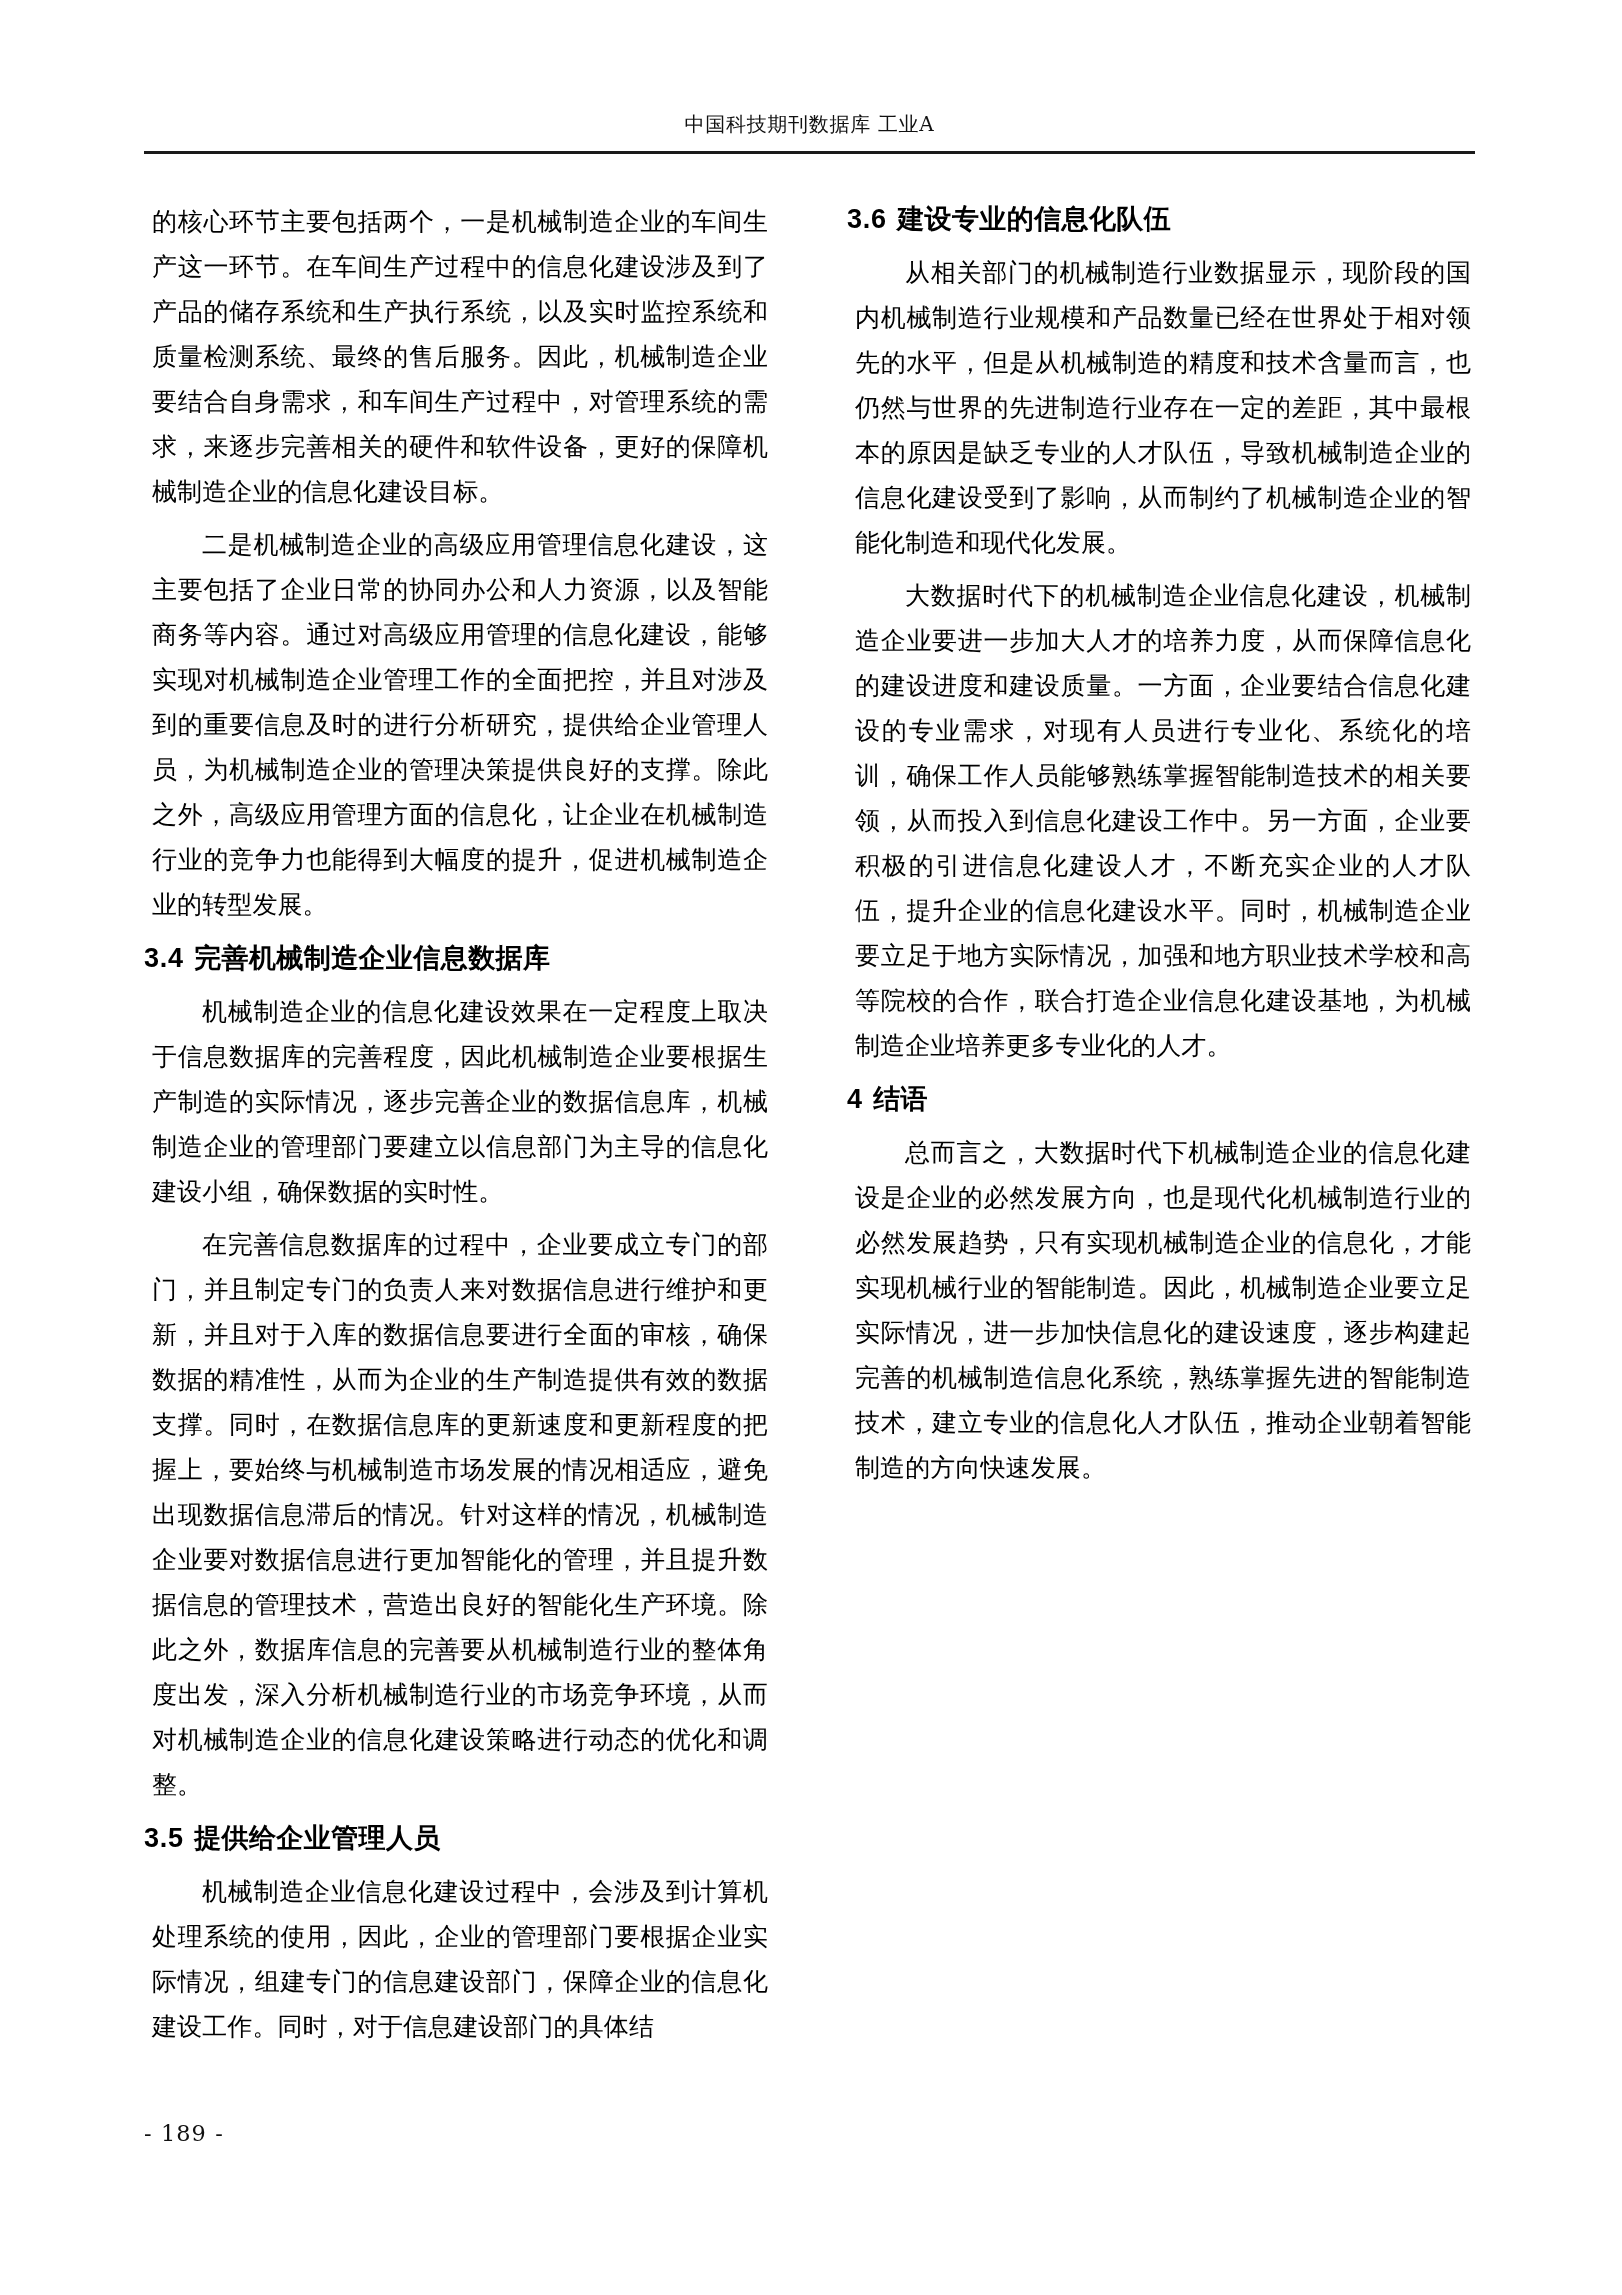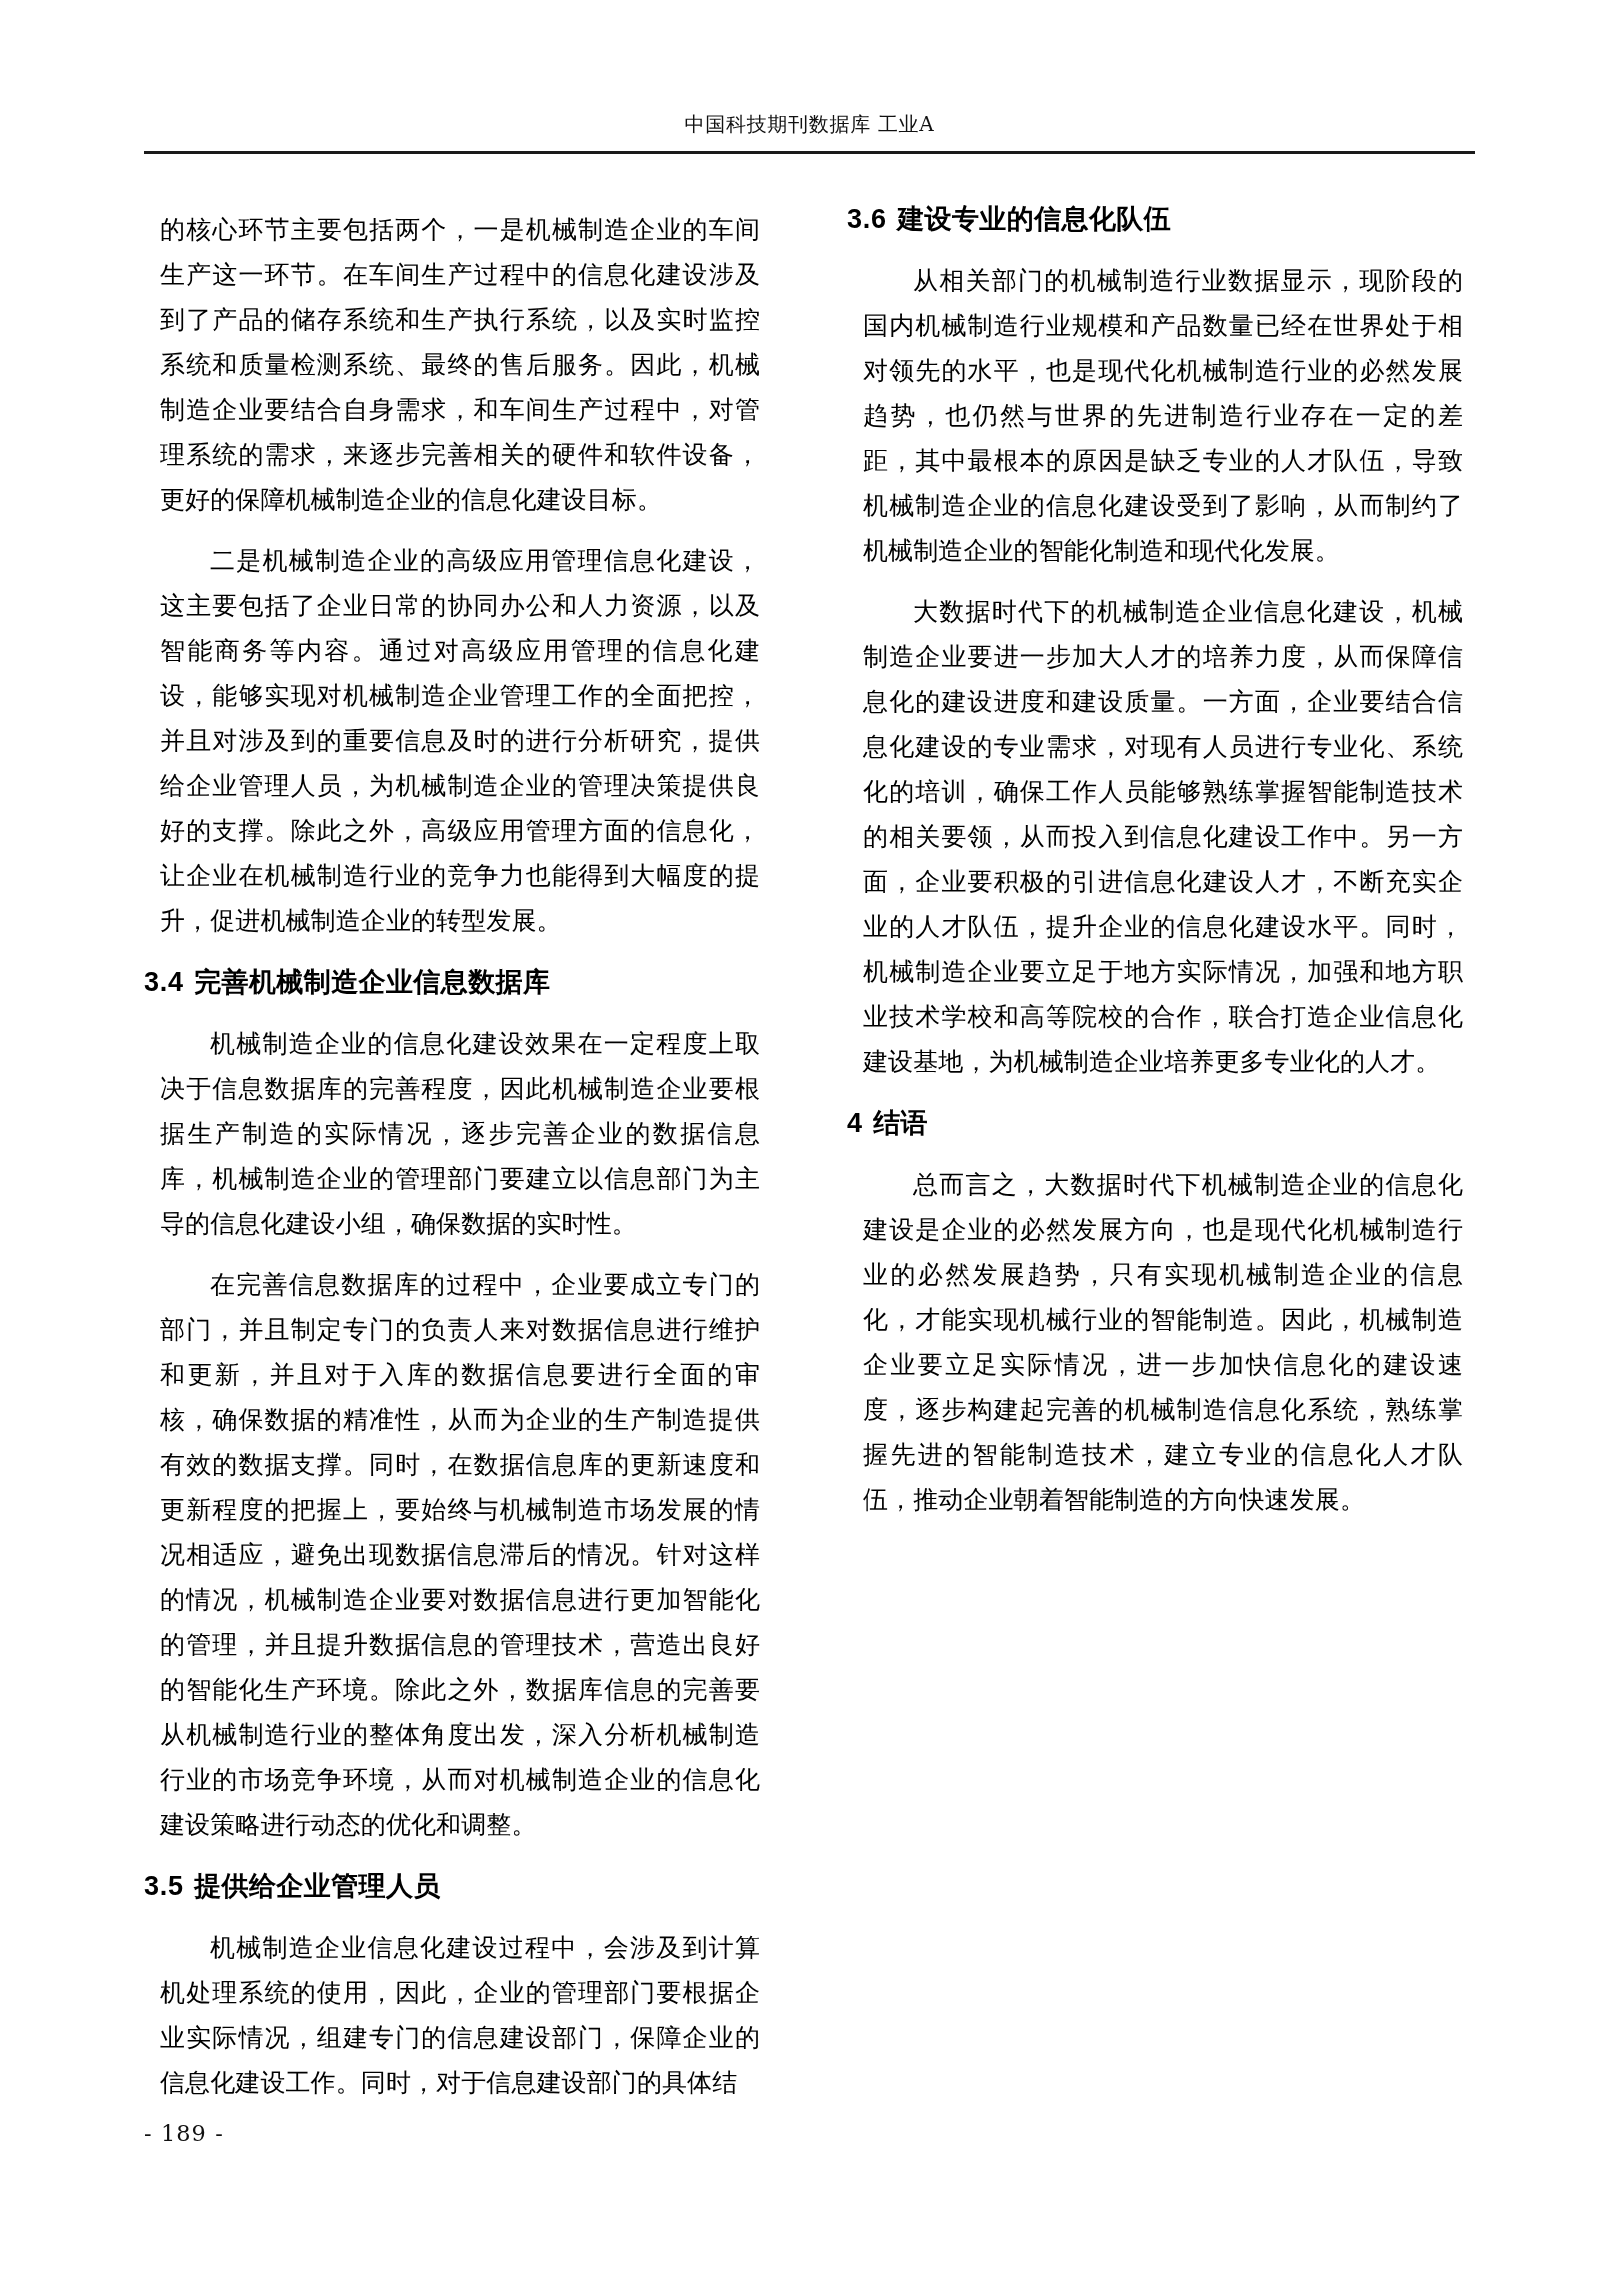--- a/index.html
+++ b/index.html
@@ -57,7 +57,7 @@
   }
 
   p.body-par {
-    margin: 16px;
+    margin: 8px;
     font-size: 25px;
     line-height: 45px;
     text-align: justify;

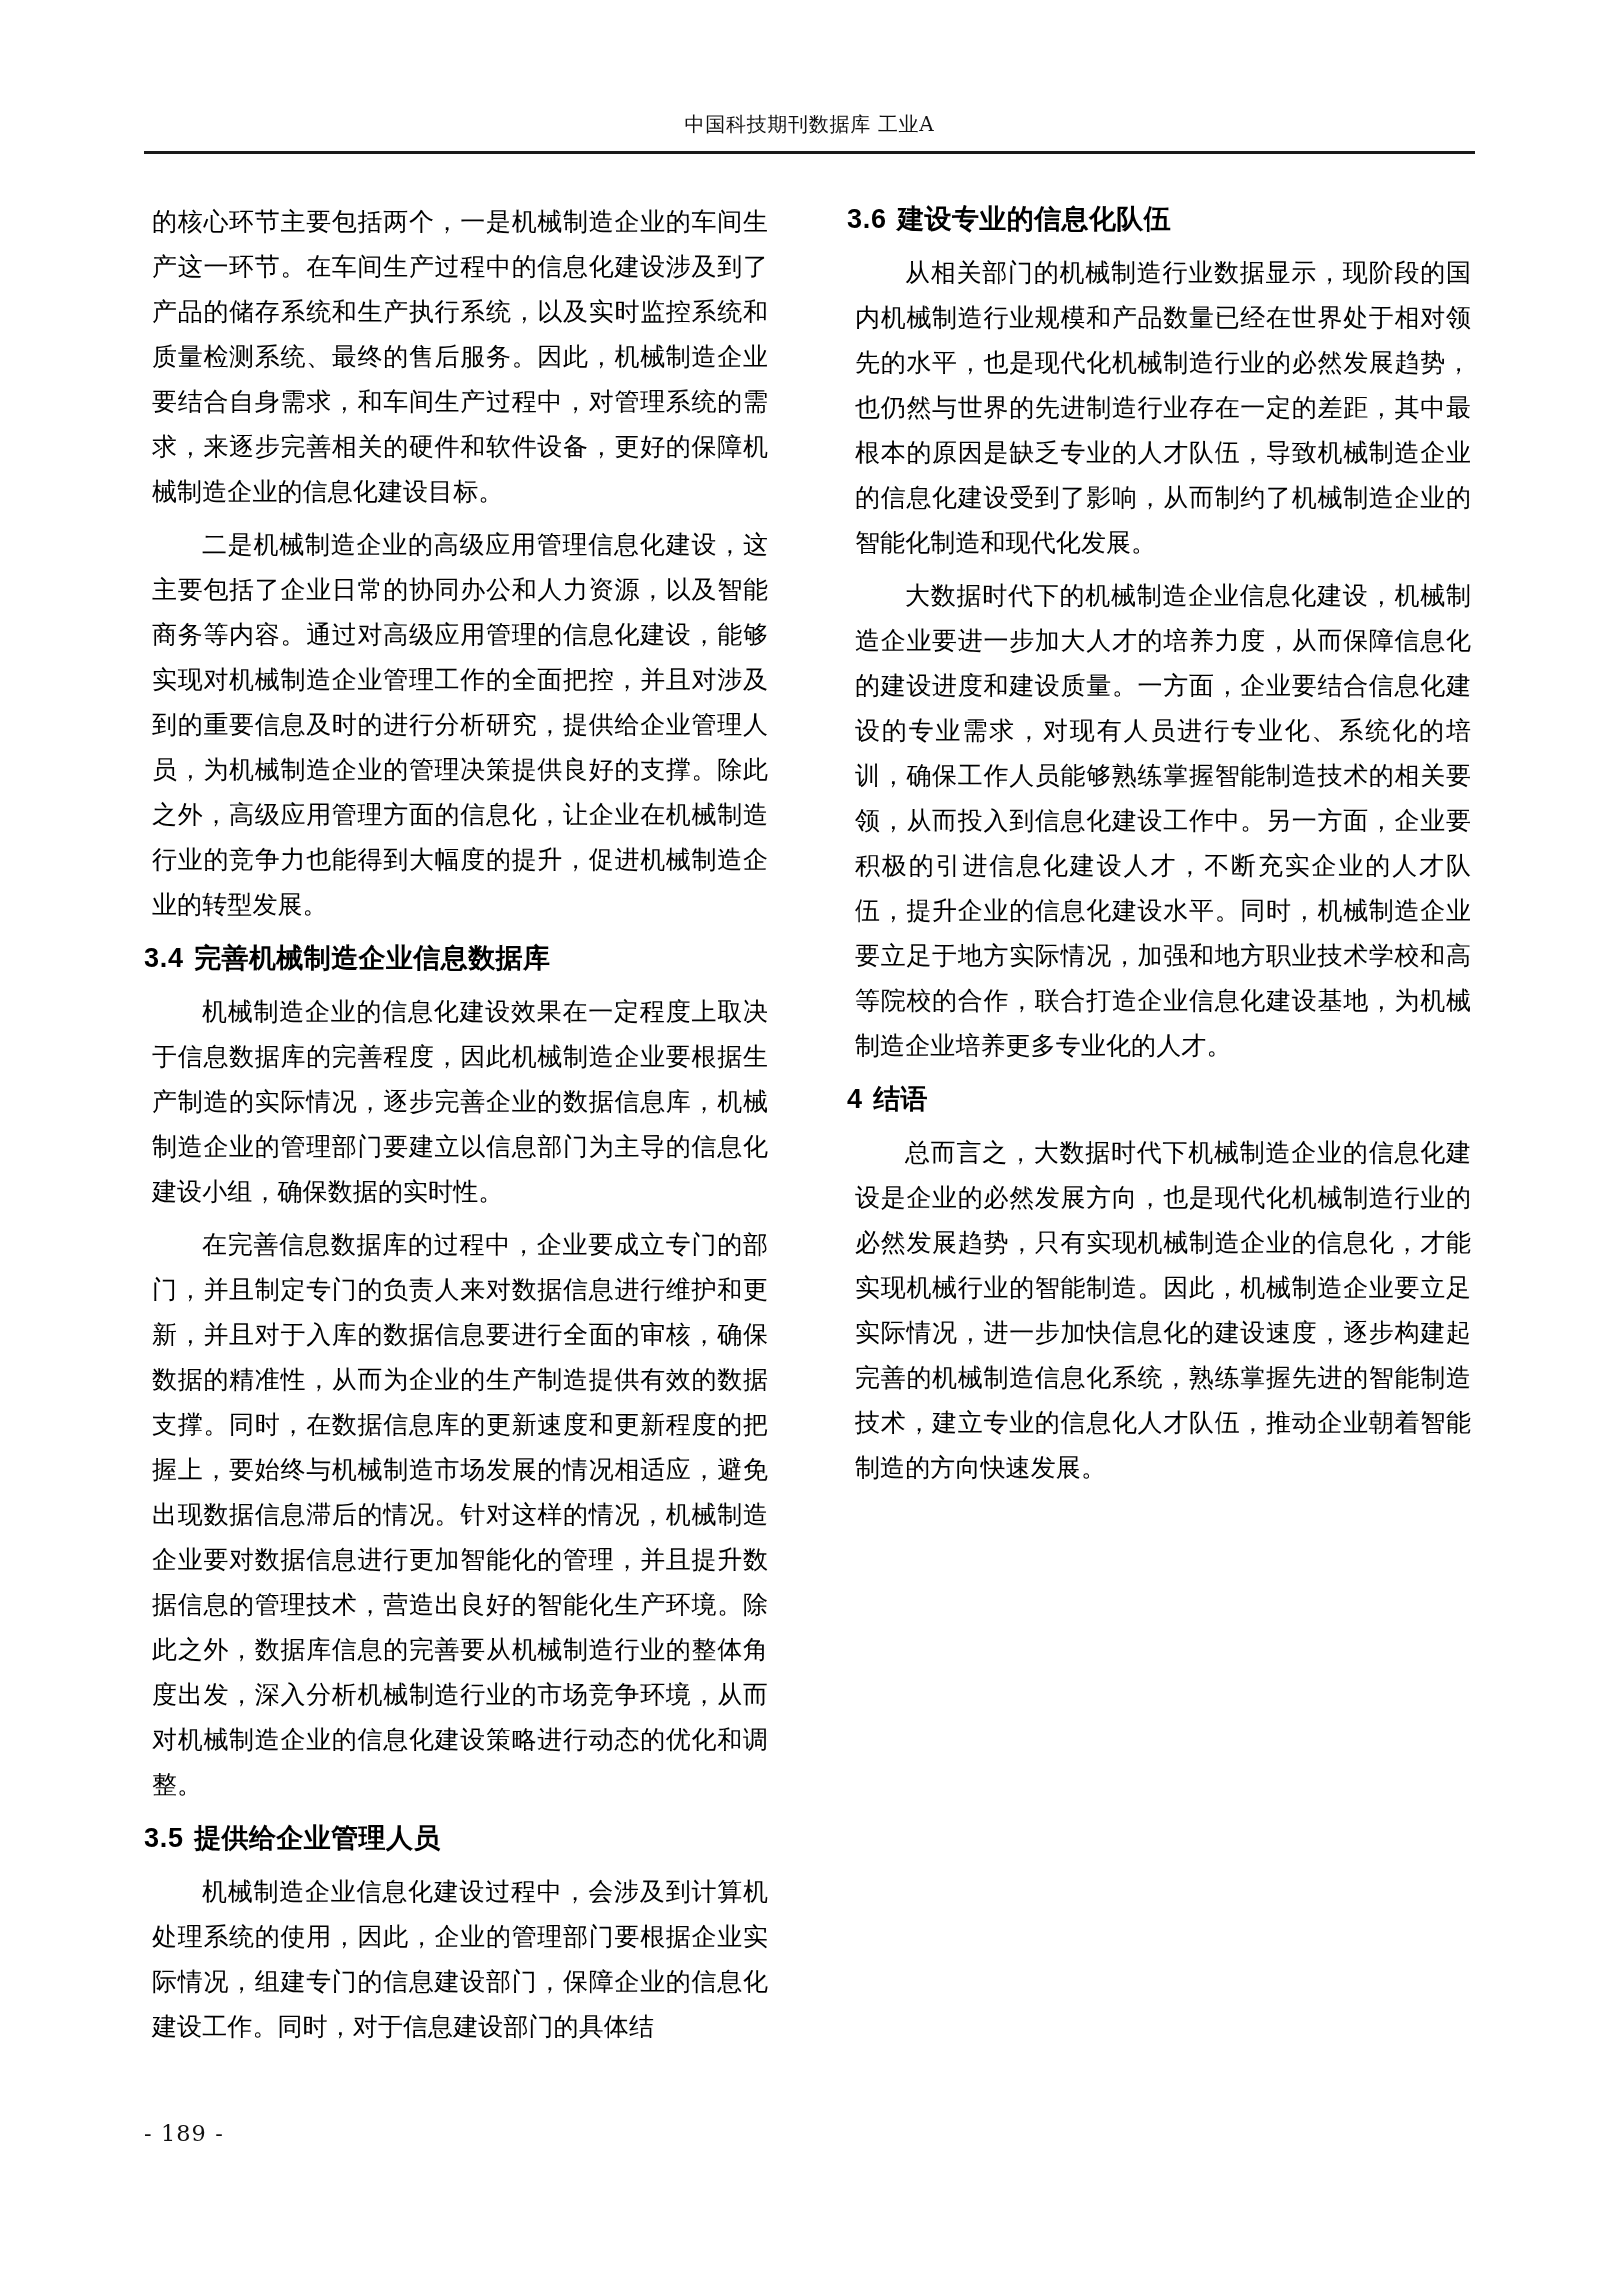--- a/index.html
+++ b/index.html
@@ -136,7 +136,7 @@
         <span class="num">3.6</span><span>建设专业的信息化队伍</span>
       </h3>
 
-      <p class="body-par">从相关部门的机械制造行业数据显示，现阶段的国内机械制造行业规模和产品数量已经在世界处于相对领先的水平，也是现代化机械制造行业的必然发展趋势，也仍然与世界的先进制造行业存在一定的差距，其中最根本的原因是缺乏专业的人才队伍，导致机械制造企业的信息化建设受到了影响，从而制约了机械制造企业的智能化制造和现代化发展。</p>
+      <p class="body-par">从相关部门的机械制造行业数据显示，现阶段的国内机械制造行业规模和产品数量已经在世界处于相对领先的水平，但是从机械制造的精度和技术含量而言，也仍然与世界的先进制造行业存在一定的差距，其中最根本的原因是缺乏专业的人才队伍，导致机械制造企业的信息化建设受到了影响，从而制约了机械制造企业的智能化制造和现代化发展。</p>
 
       <p class="body-par">大数据时代下的机械制造企业信息化建设，机械制造企业要进一步加大人才的培养力度，从而保障信息化的建设进度和建设质量。一方面，企业要结合信息化建设的专业需求，对现有人员进行专业化、系统化的培训，确保工作人员能够熟练掌握智能制造技术的相关要领，从而投入到信息化建设工作中。另一方面，企业要积极的引进信息化建设人才，不断充实企业的人才队伍，提升企业的信息化建设水平。同时，机械制造企业要立足于地方实际情况，加强和地方职业技术学校和高等院校的合作，联合打造企业信息化建设基地，为机械制造企业培养更多专业化的人才。</p>
 

